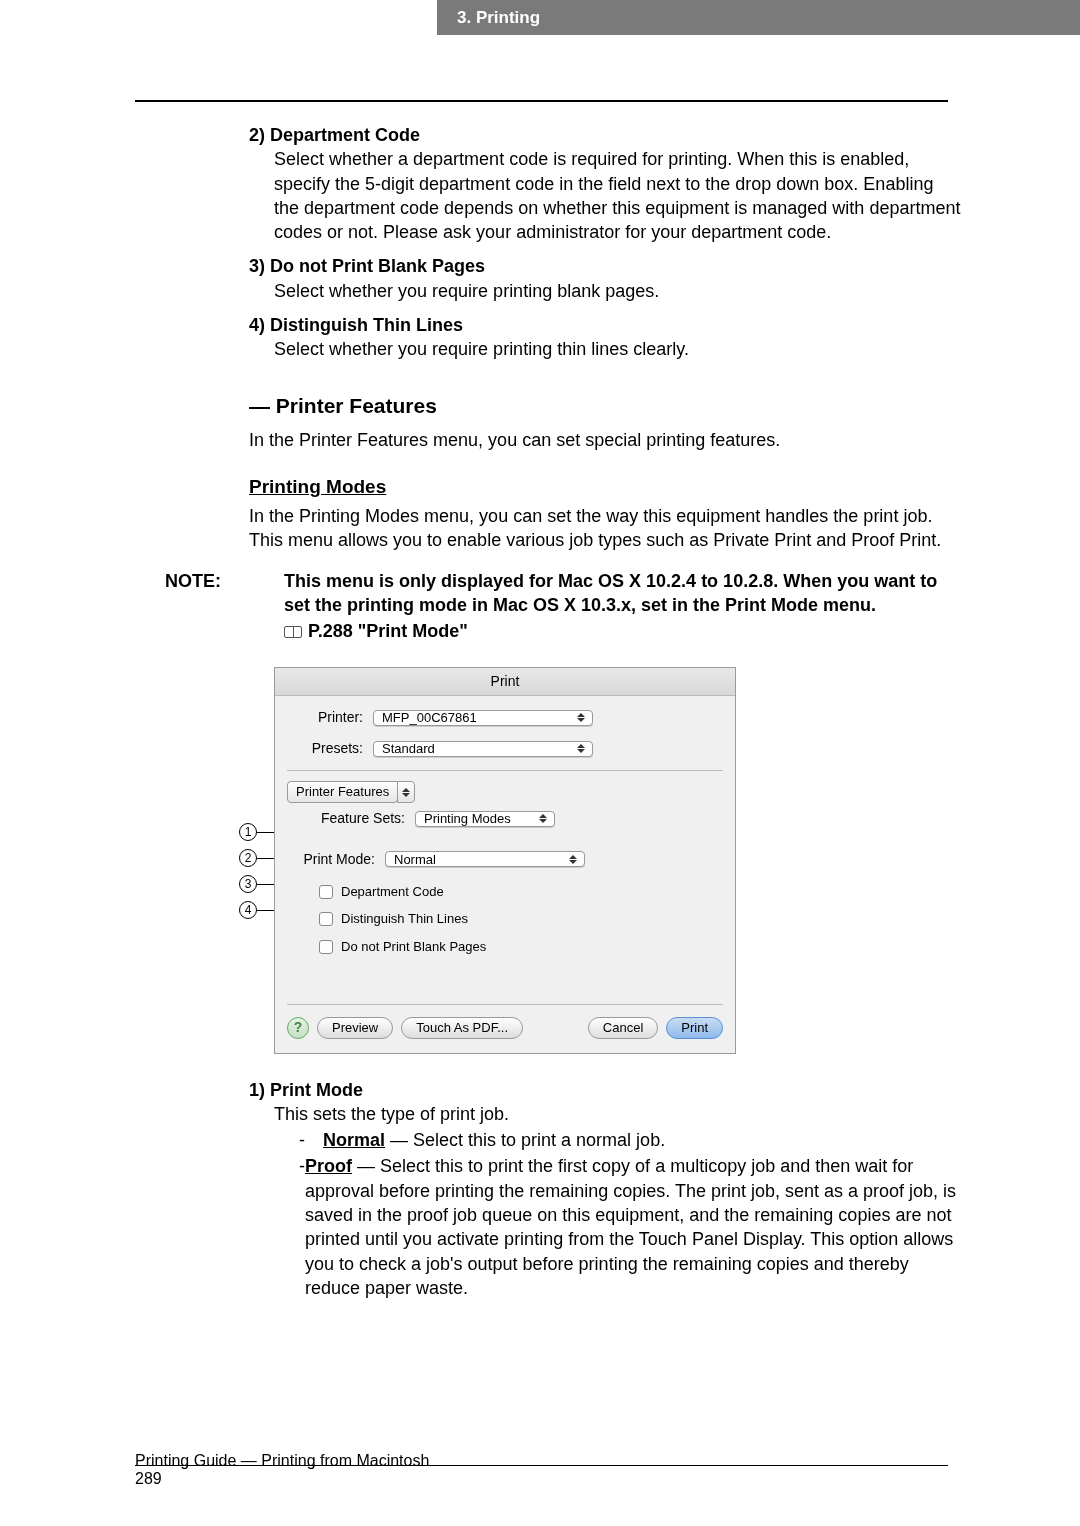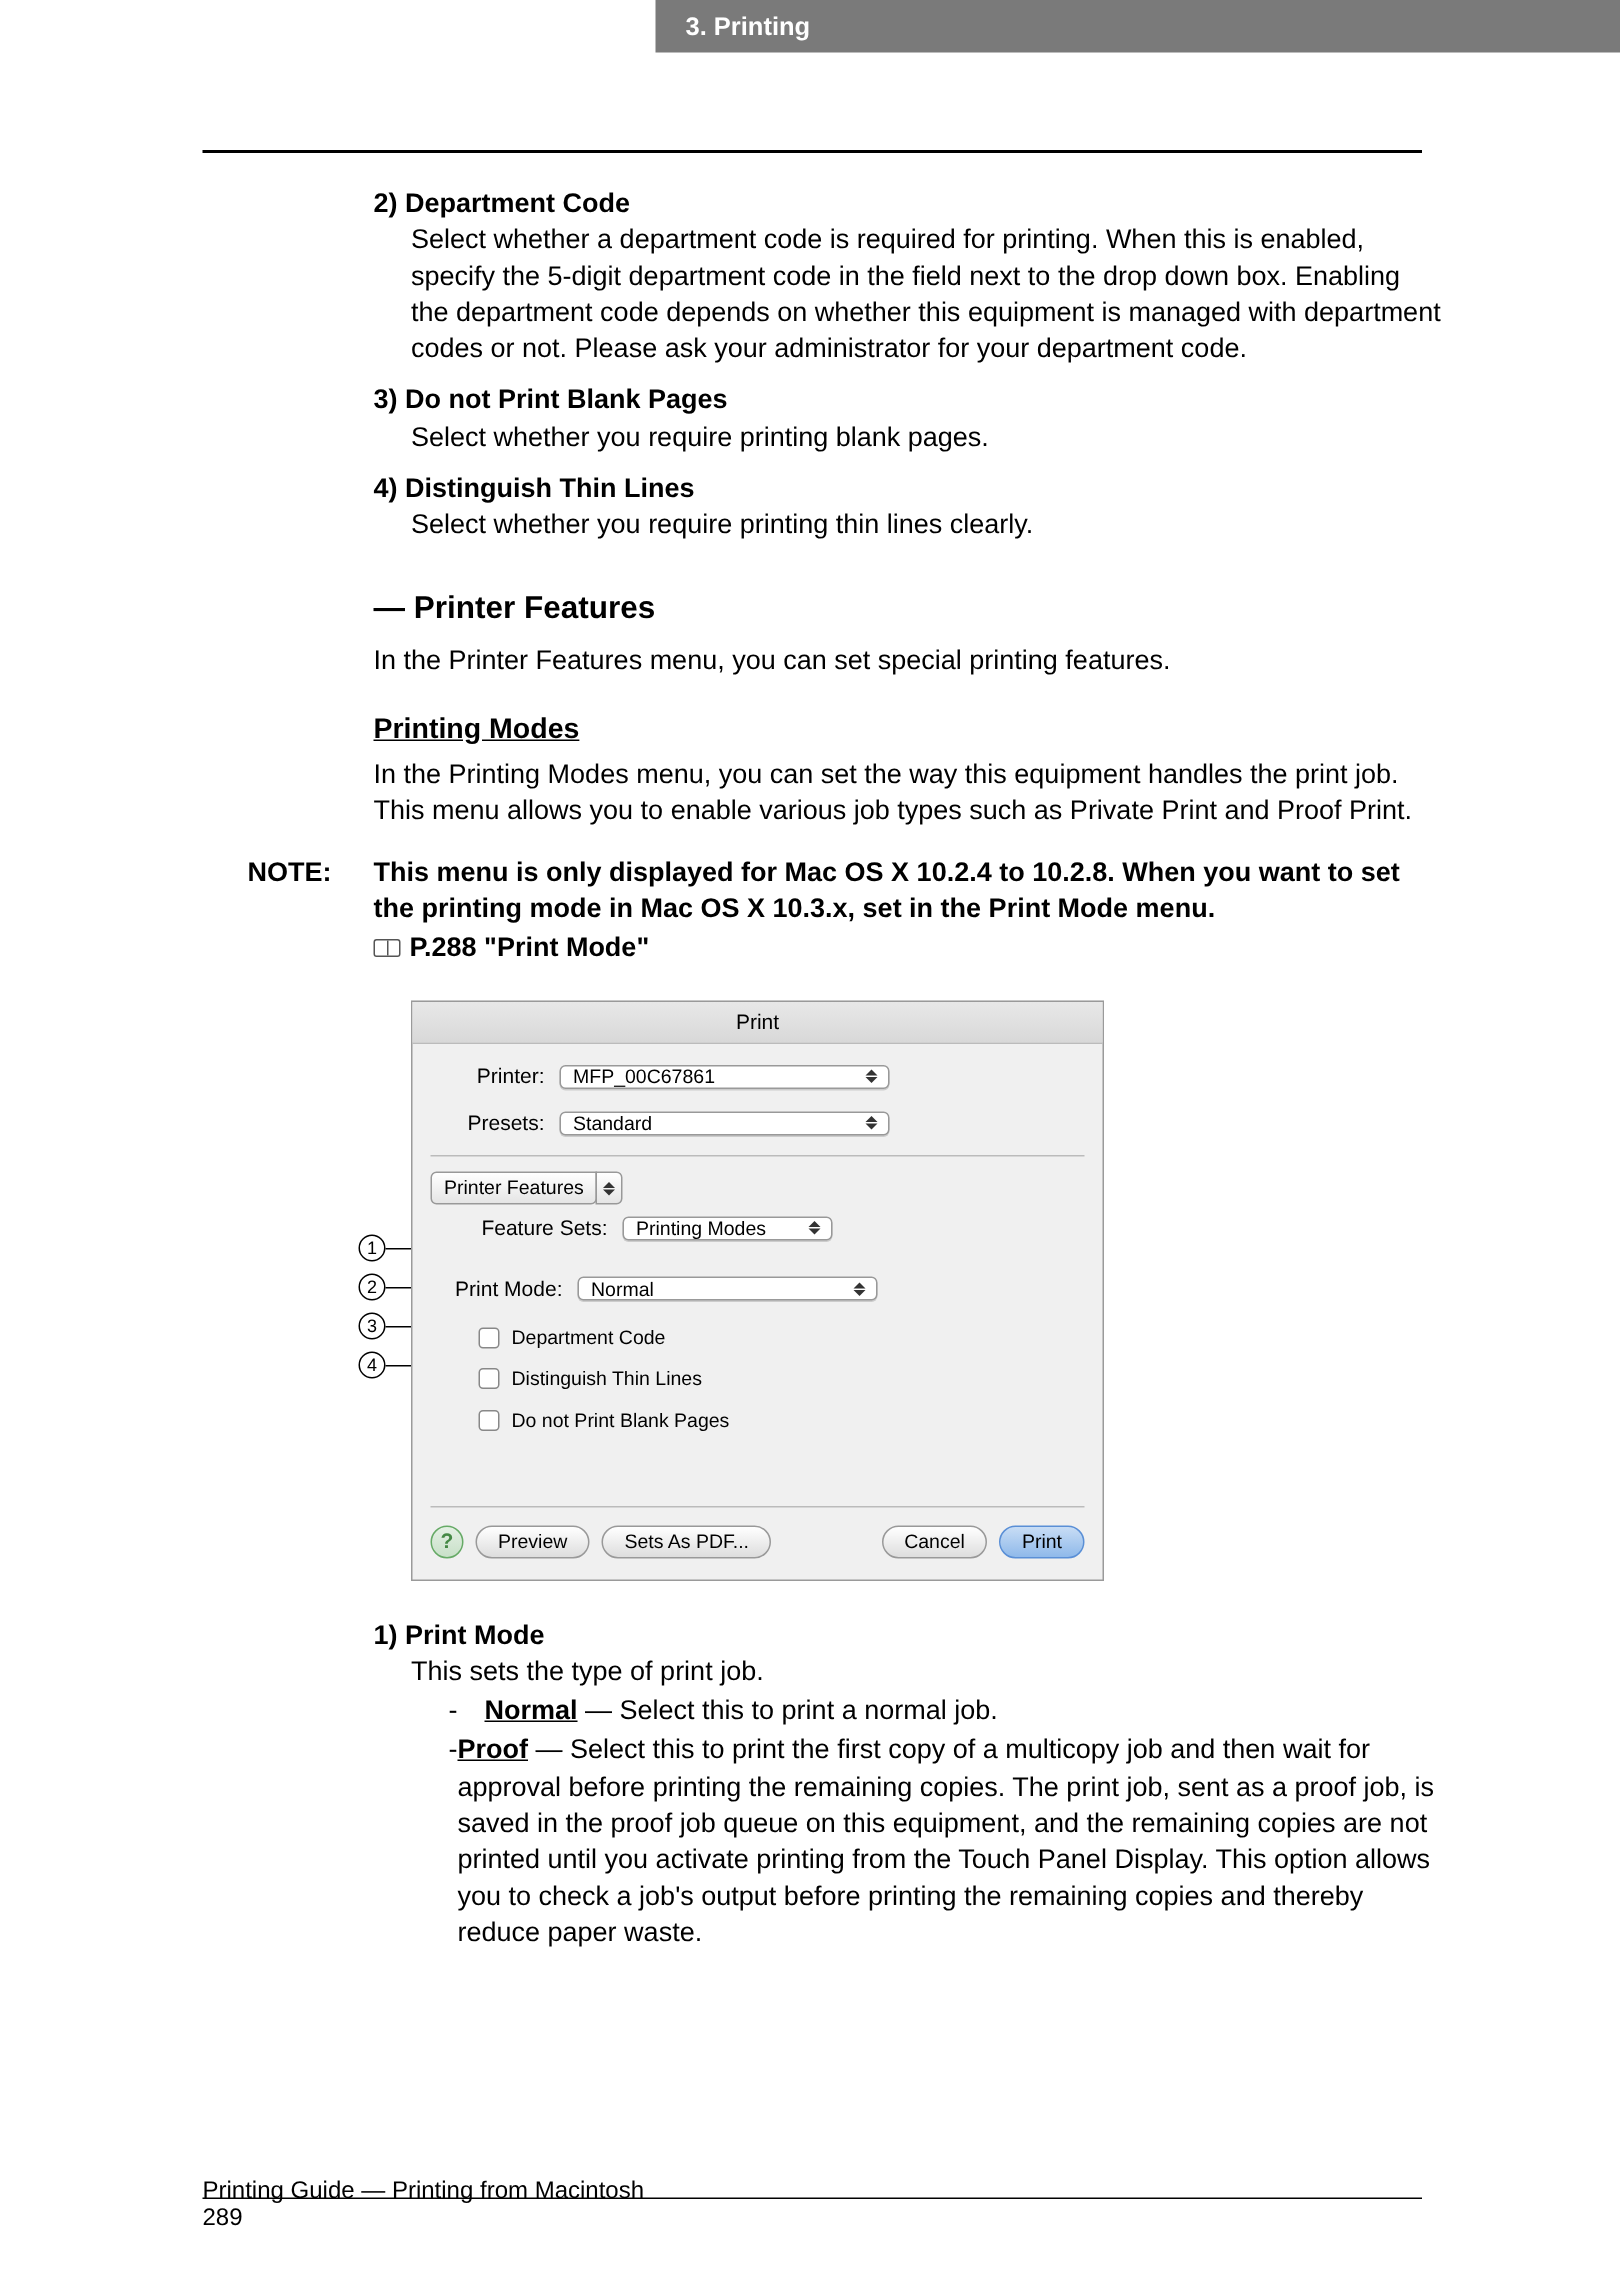--- a/index.html
+++ b/index.html
@@ -60,7 +60,7 @@
   }
   .note-row { display: flex; margin-top: 16px; font-weight: bold; }
   .note-label { width: 84px; margin-left: -84px; }
-  .note-body { flex: 1; }
+  .note-body { flex: 1; margin-left: 35px; }
   .book-ref { display: inline-block; margin-top: 2px; }
   .book-icon {
     display: inline-block;

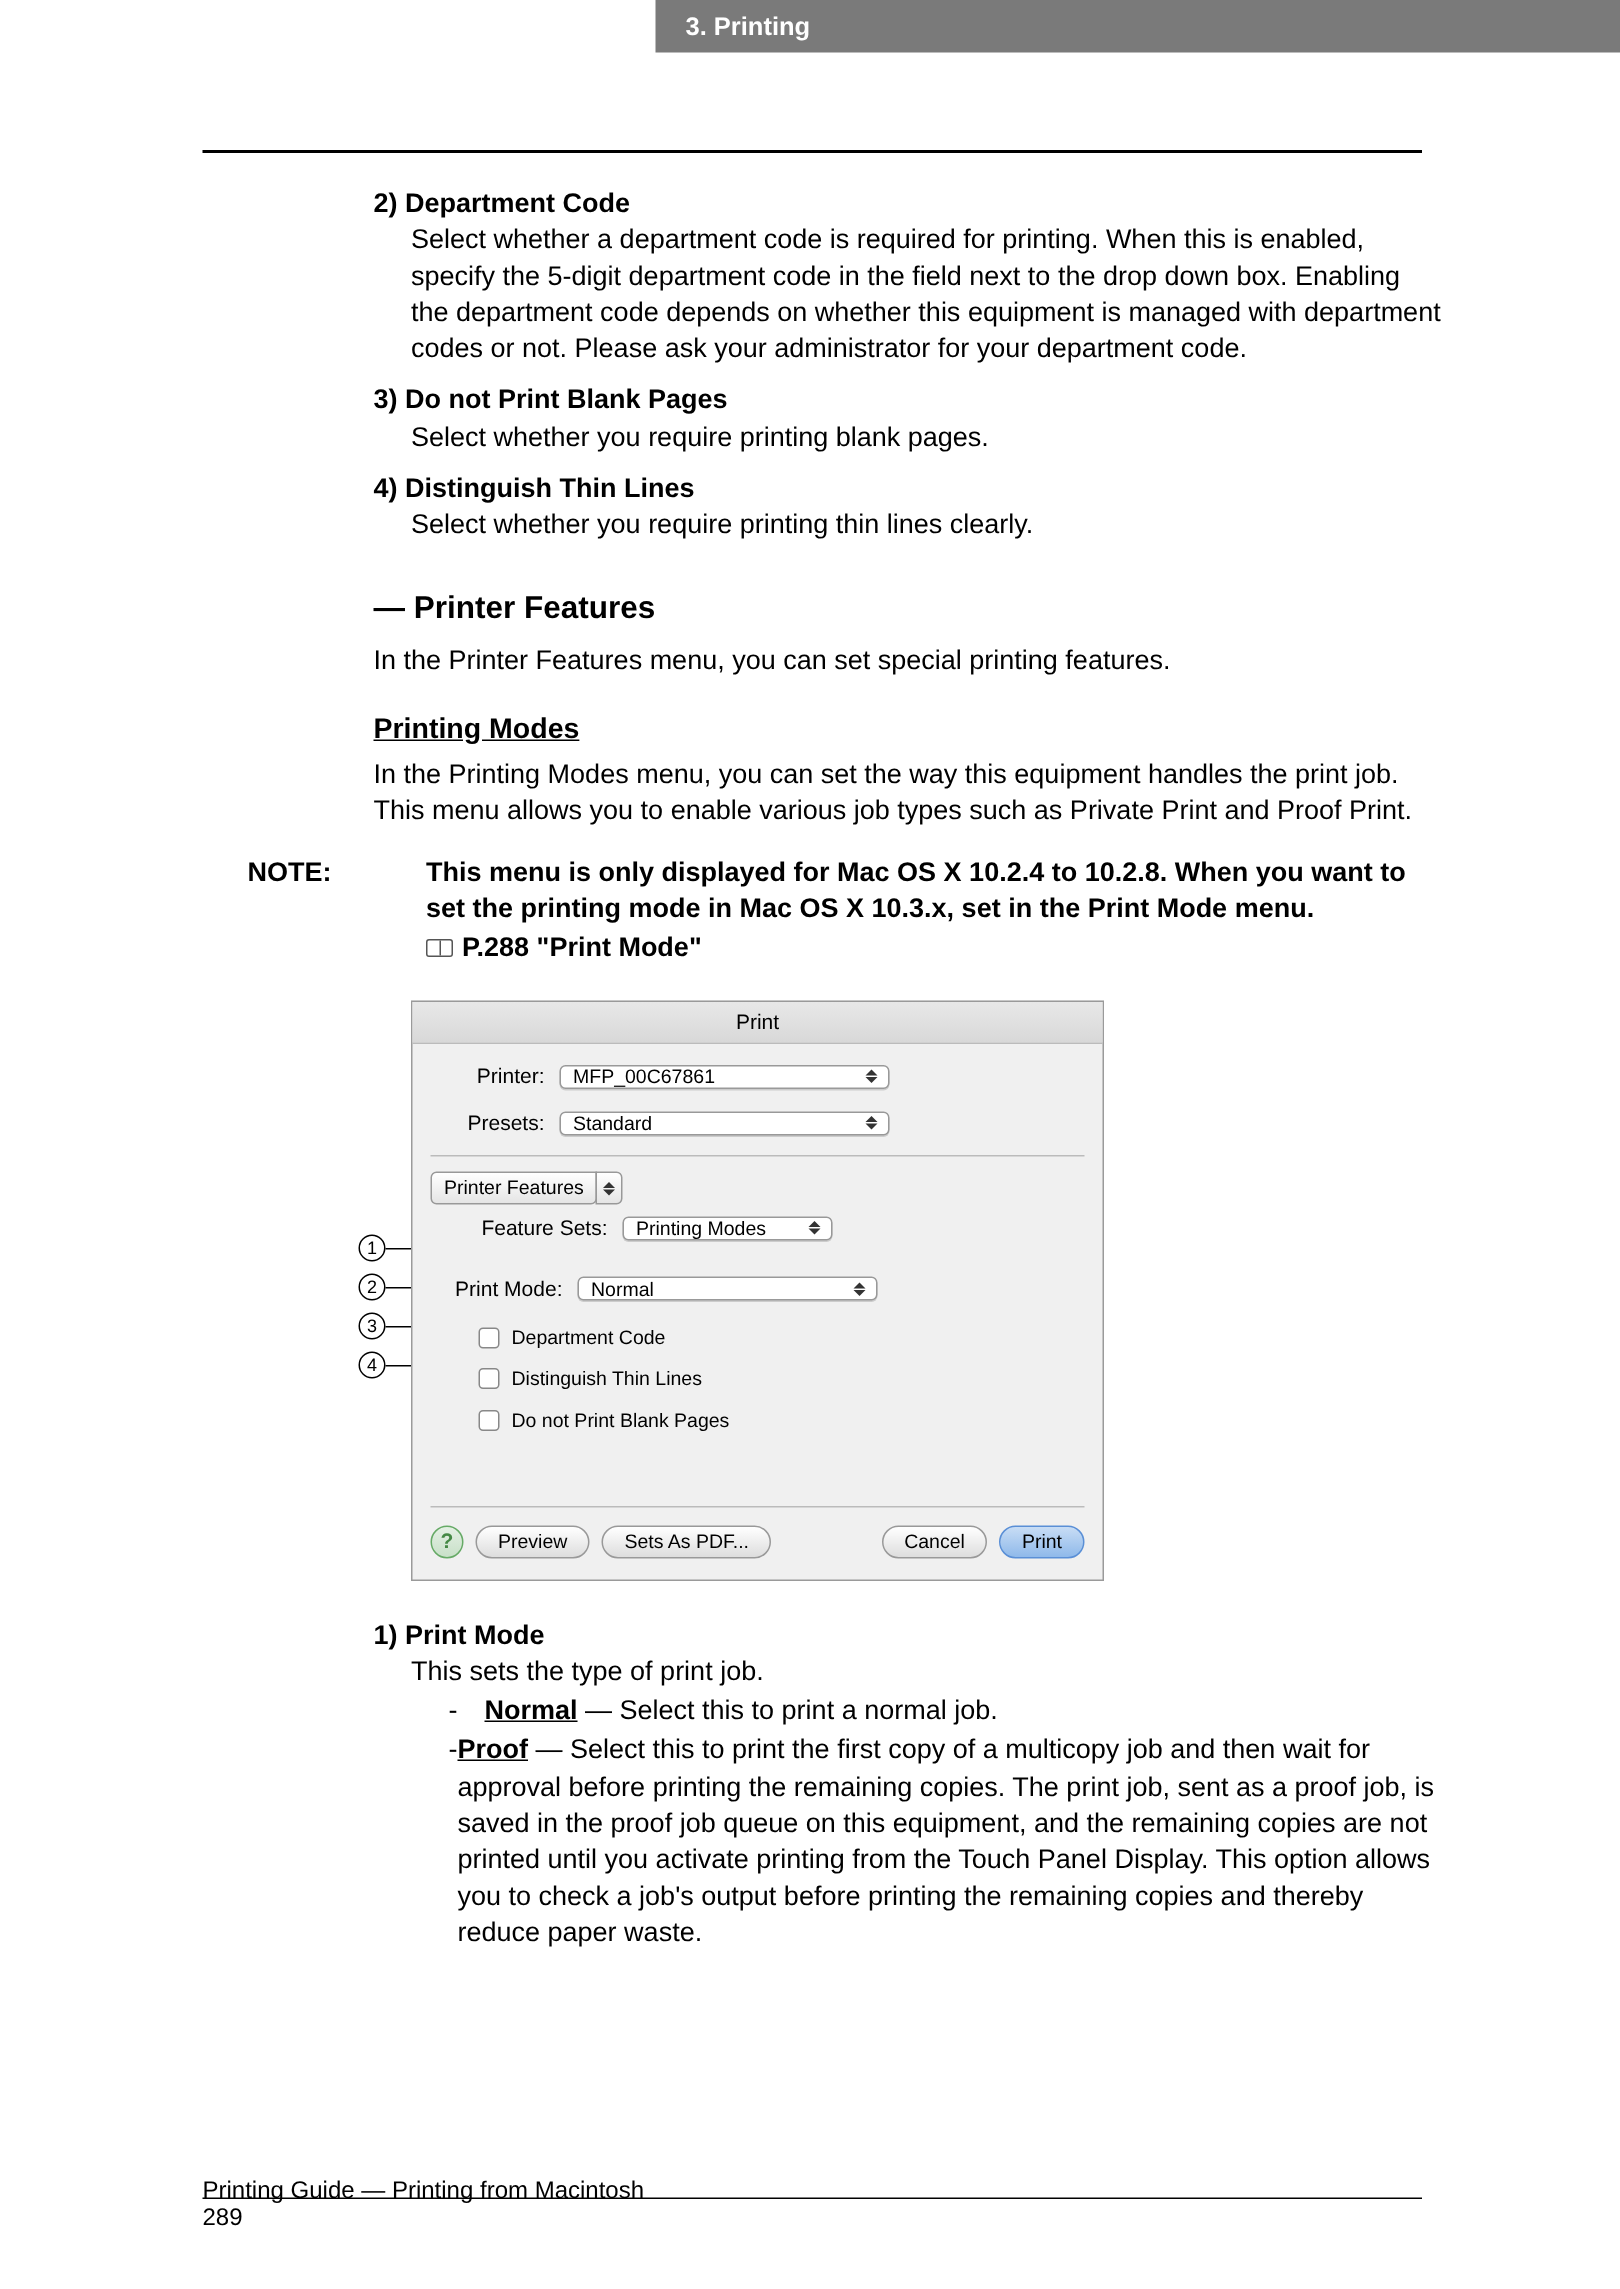--- a/index.html
+++ b/index.html
@@ -427,7 +427,7 @@
             <span>Preview</span>
           </div>
         <div class="aqua-btn">
-            <span>Sets As PDF...</span>
+            <span>Touch As PDF...</span>
           </div>
         <div class="spacer"></div>
         <div class="aqua-btn">

